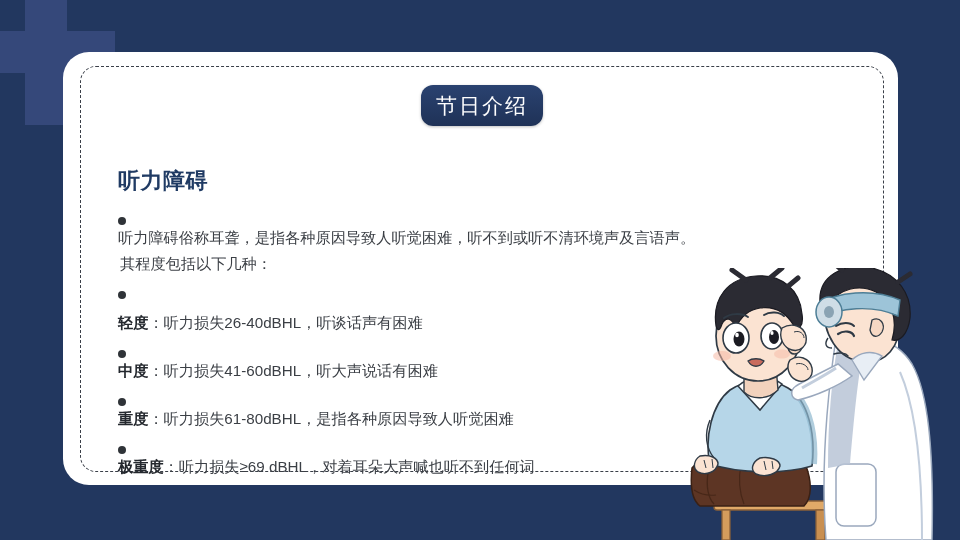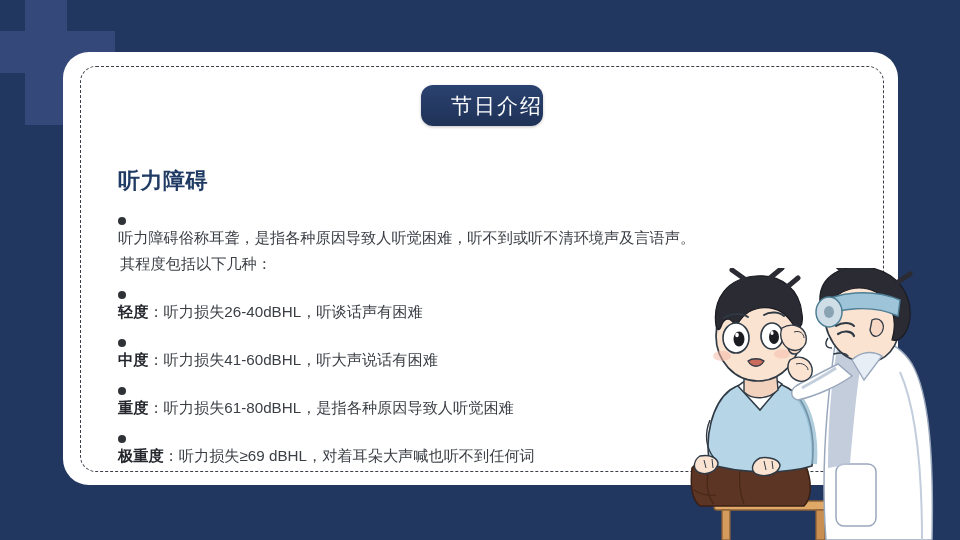--- a/index.html
+++ b/index.html
@@ -33,7 +33,7 @@
     position:absolute;left:421px;top:85px;width:122px;height:41px;
     background:linear-gradient(180deg,#2a4270 0%,#1f3257 100%);
     border-radius:12px;
-    display:flex;align-items:center;justify-content:flex-end;
+    display:flex;align-items:center;justify-content:center;
     color:#ffffff;font-size:21px;letter-spacing:2px;
     box-shadow:0 1px 3px rgba(0,0,0,.25);
   }

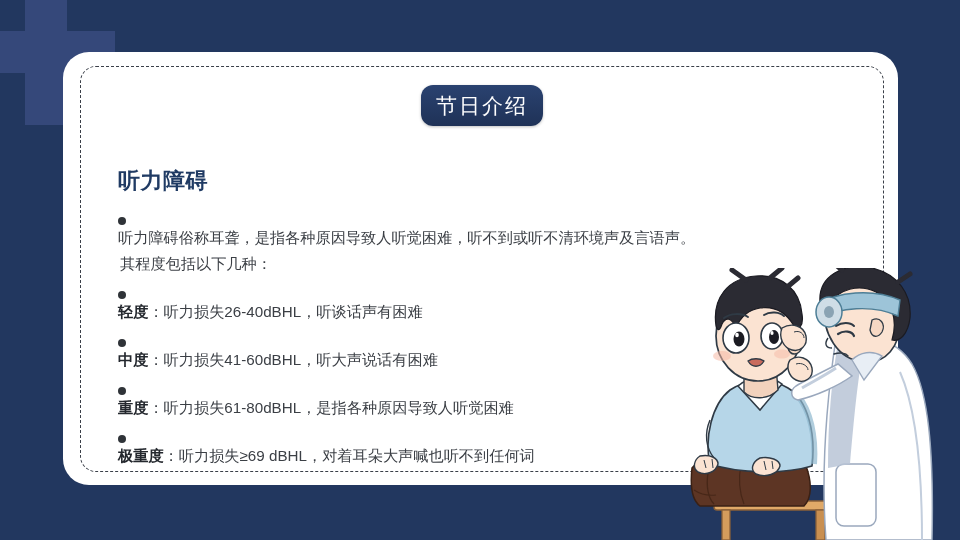--- a/index.html
+++ b/index.html
@@ -56,7 +56,7 @@
   .btext{flex:1 1 auto;}
   .btext .cont{display:block;padding-left:2px;}
   .lbl{font-weight:bold;color:#24282e;}
-  .group-gap{margin-top:3px;}
+  .group-gap{margin-top:3px;gap:11px;}
 
   
   .illus{position:absolute;left:686px;top:268px;width:274px;height:272px;}

